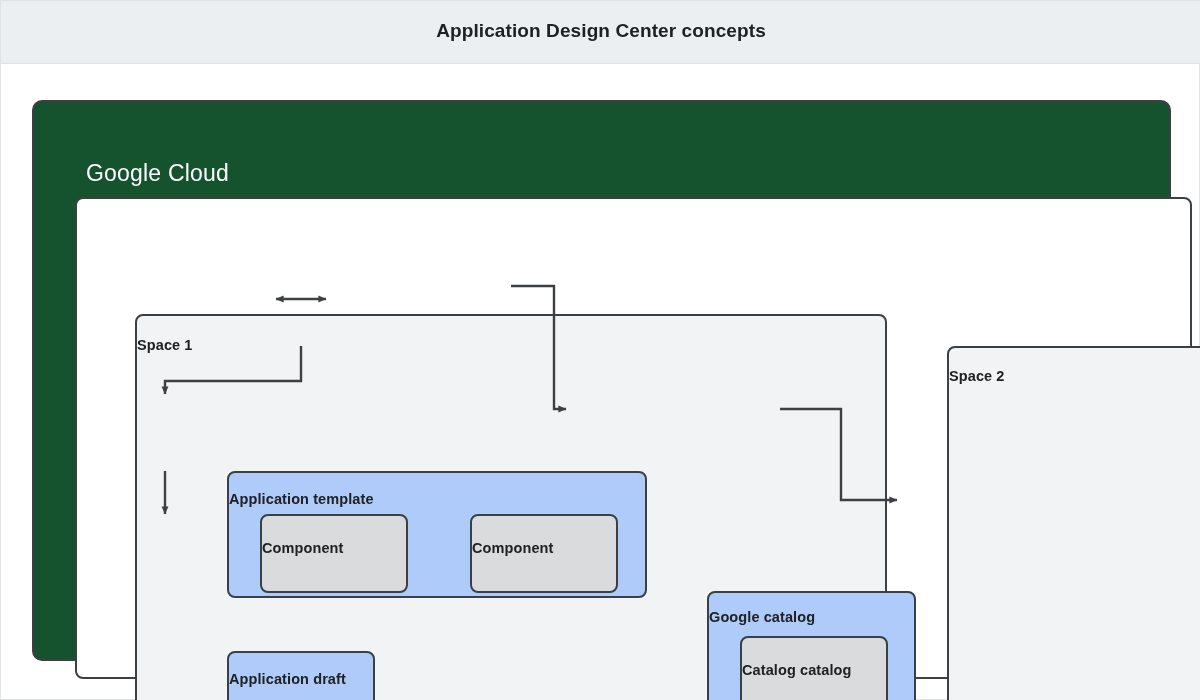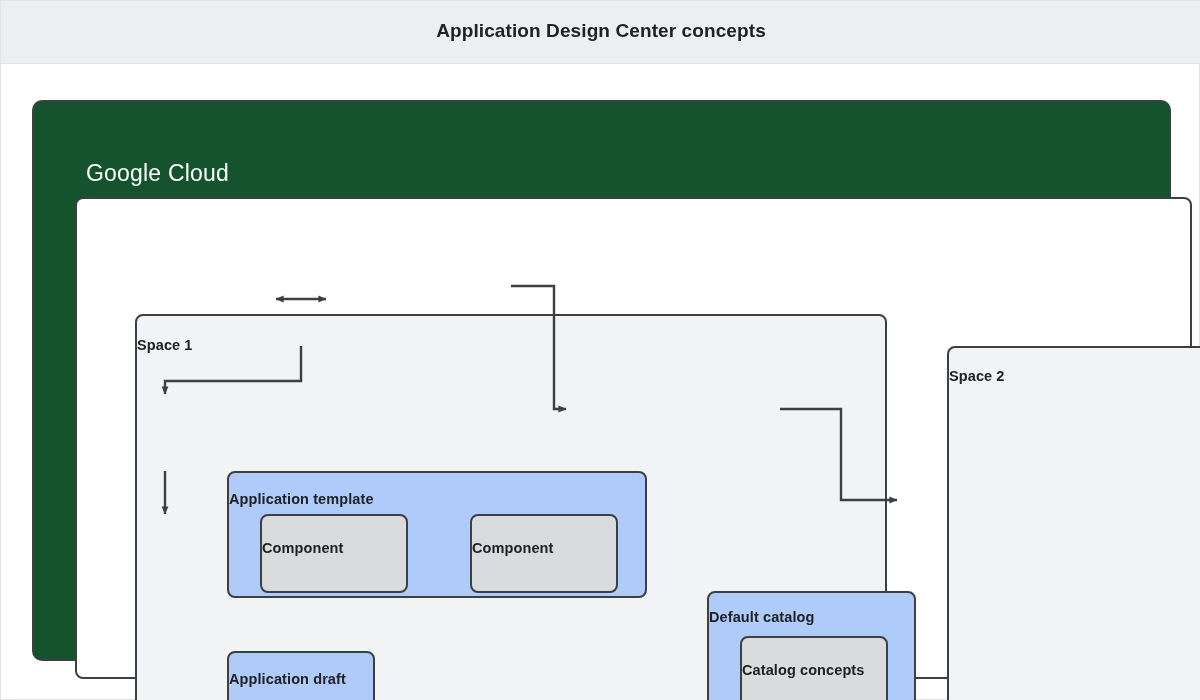--- a/index.html
+++ b/index.html
@@ -188,7 +188,7 @@
           </div>
 
           <div class="node" id="default-catalog-1">
-            <div class="label" id="default-catalog-1-label">Default catalog</div>
+            <div class="label" id="default-catalog-1-label">Google catalog</div>
             <div class="node" id="catalog-template-1">
               <div class="label sublabel">Catalog concepts</div>
             </div>

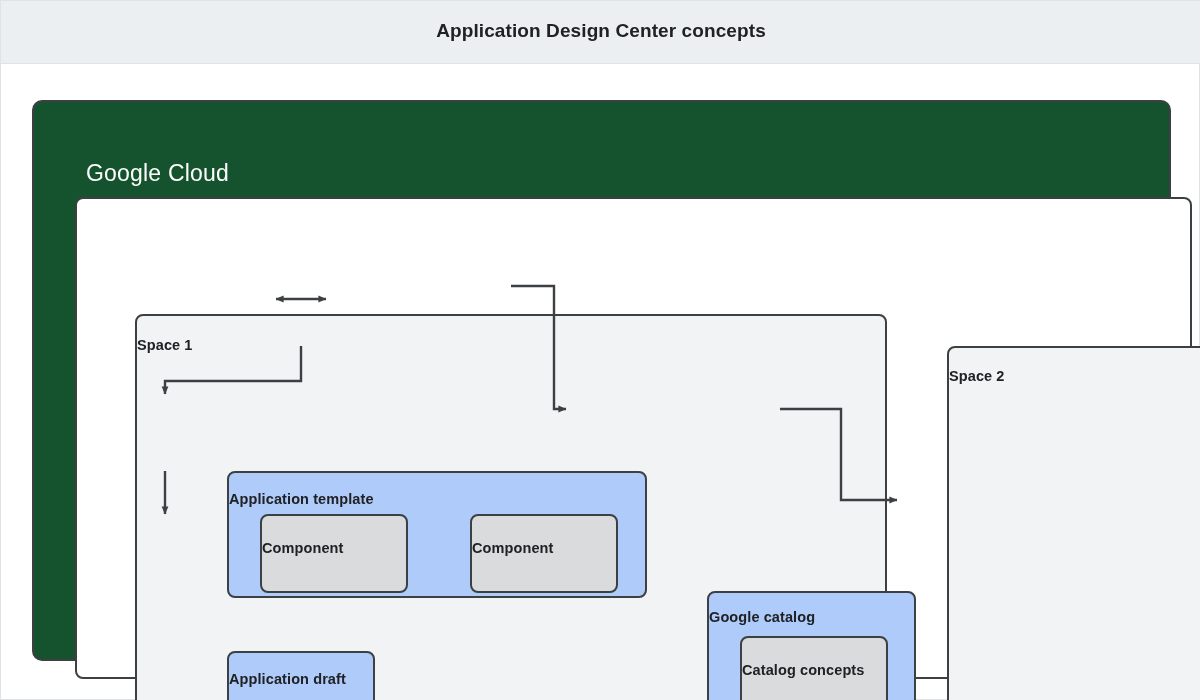--- a/index.html
+++ b/index.html
@@ -190,7 +190,7 @@
           <div class="node" id="default-catalog-1">
             <div class="label" id="default-catalog-1-label">Google catalog</div>
             <div class="node" id="catalog-template-1">
-              <div class="label sublabel">Catalog concepts</div>
+              <div class="label sublabel">Catalog catalog</div>
             </div>
           </div>
         </div>

